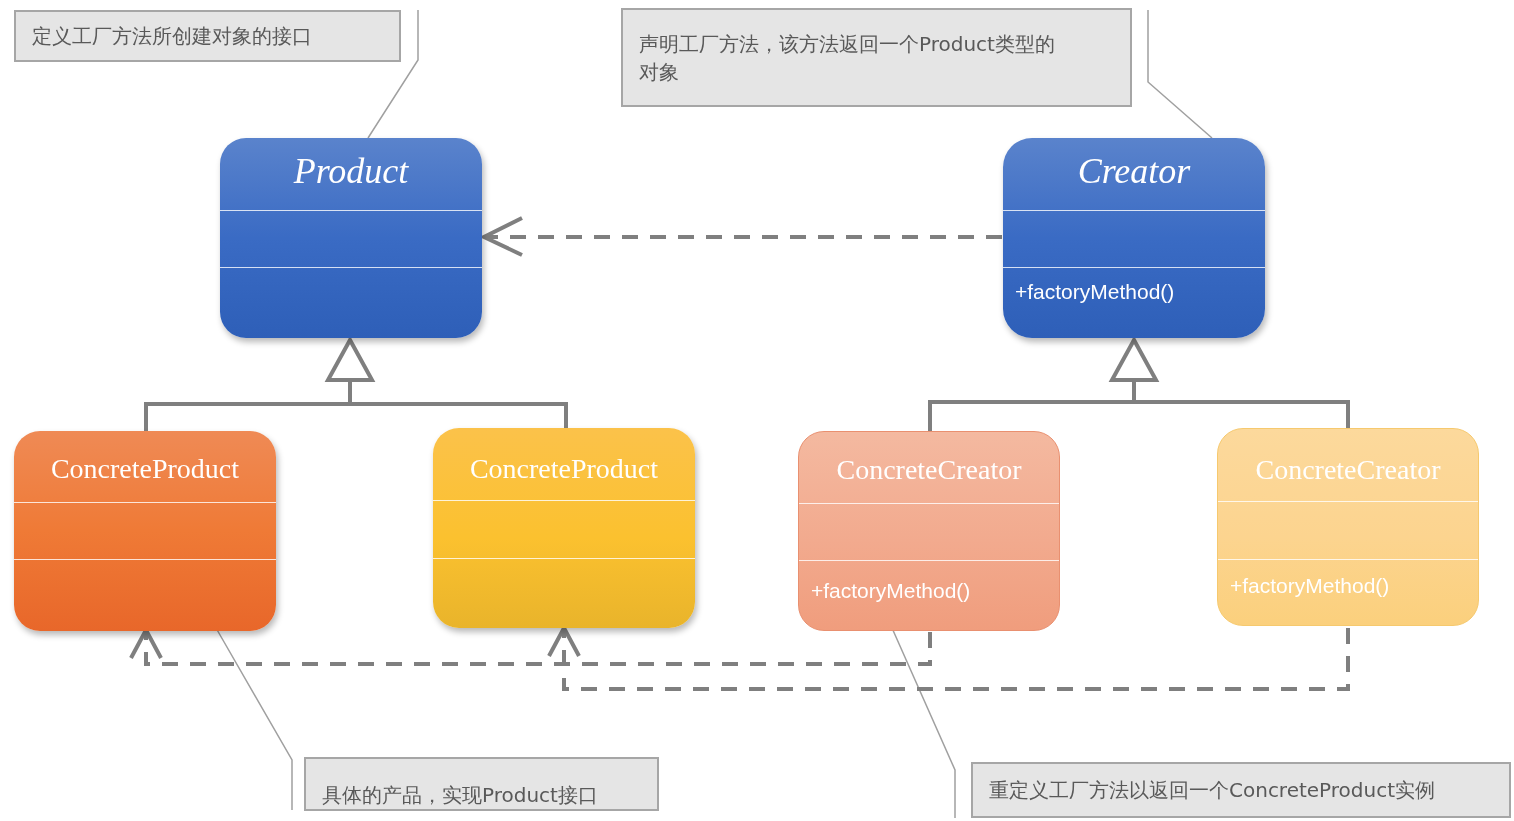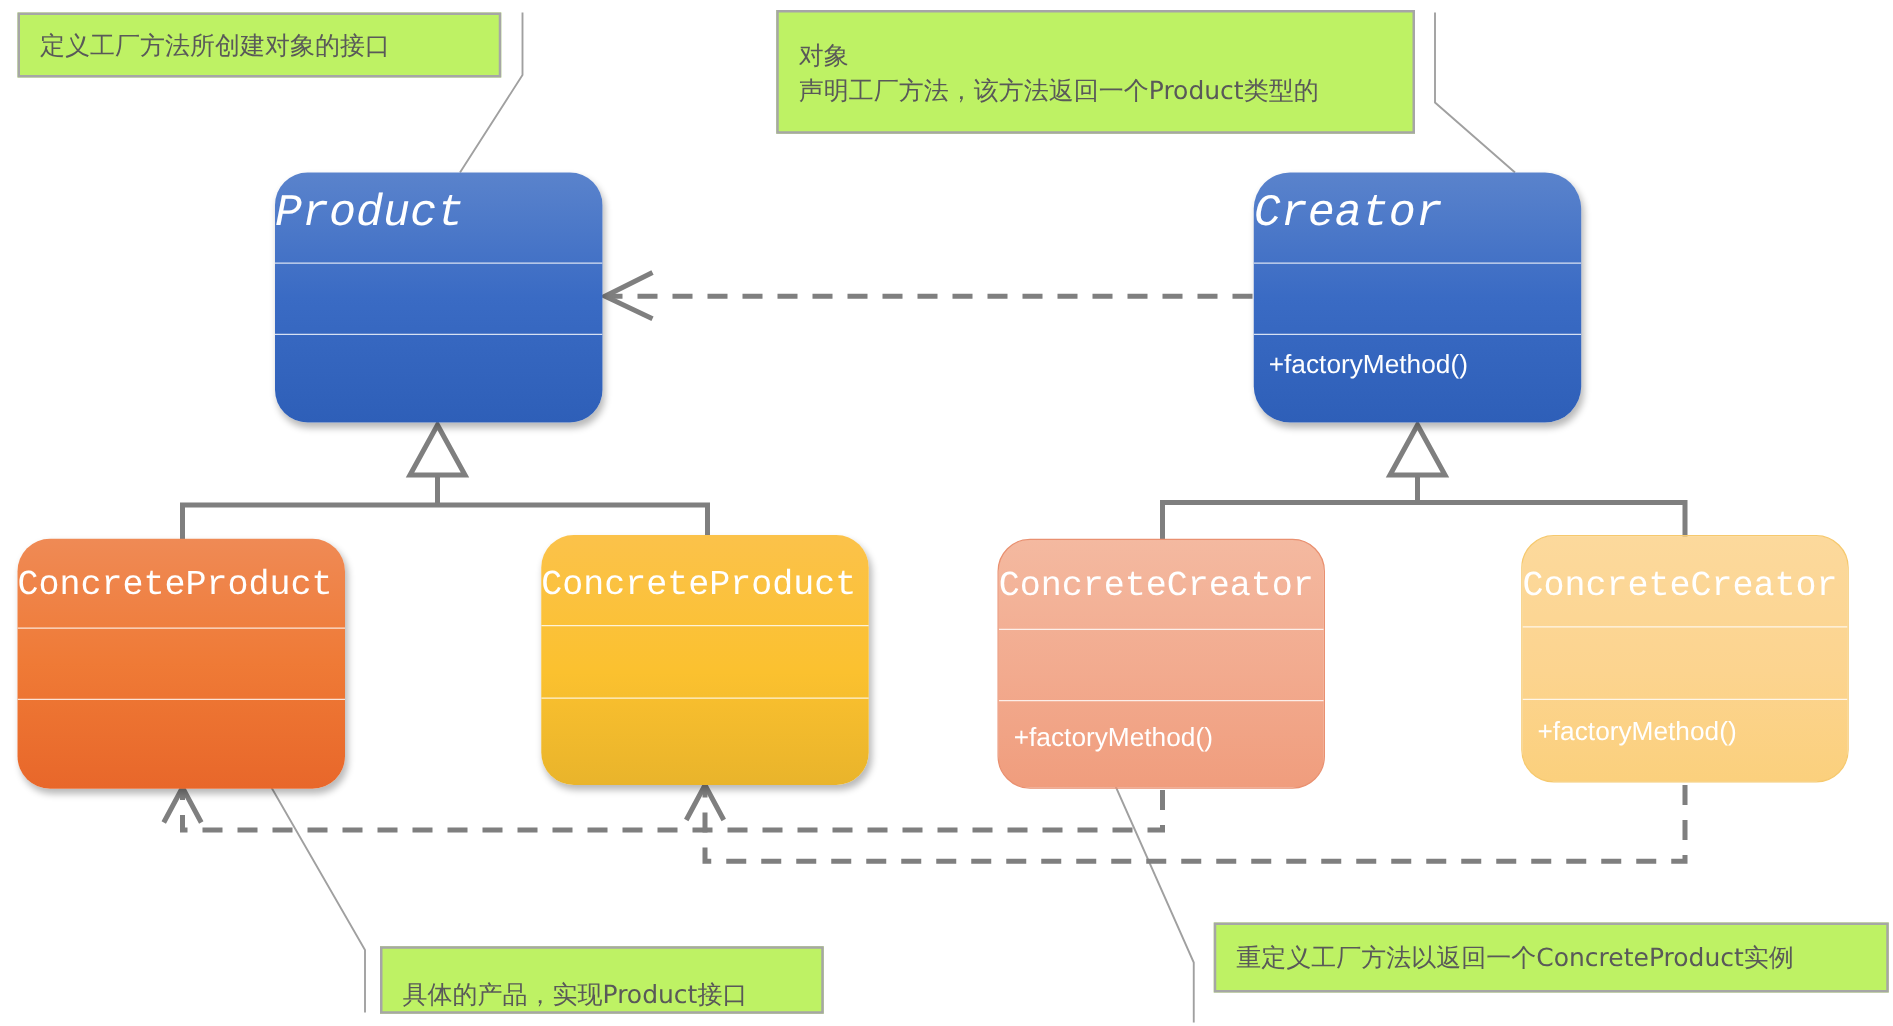--- a/index.html
+++ b/index.html
@@ -6,7 +6,7 @@
   body { width: 1514px; height: 821px; position: relative; overflow: hidden;
          font-family: "DejaVu Sans", "Liberation Sans", sans-serif; }
   #lines { position: absolute; left: 0; top: 0; width: 1514px; height: 821px; z-index: 1; }
-  .note { position: absolute; box-sizing: border-box; border: 2px solid #a6a6a6; background: #bef264;
+  .note { position: absolute; box-sizing: border-box; border: 2px solid #a6a6a6; background: #e5e5e5;
           color: #595959; font-size: 20px; line-height: 28px; padding: 0 16px; z-index: 3; }
   .note span { display: block; }
   .cls { position: absolute; box-sizing: border-box; border-radius: 26px; overflow: hidden; z-index: 2;

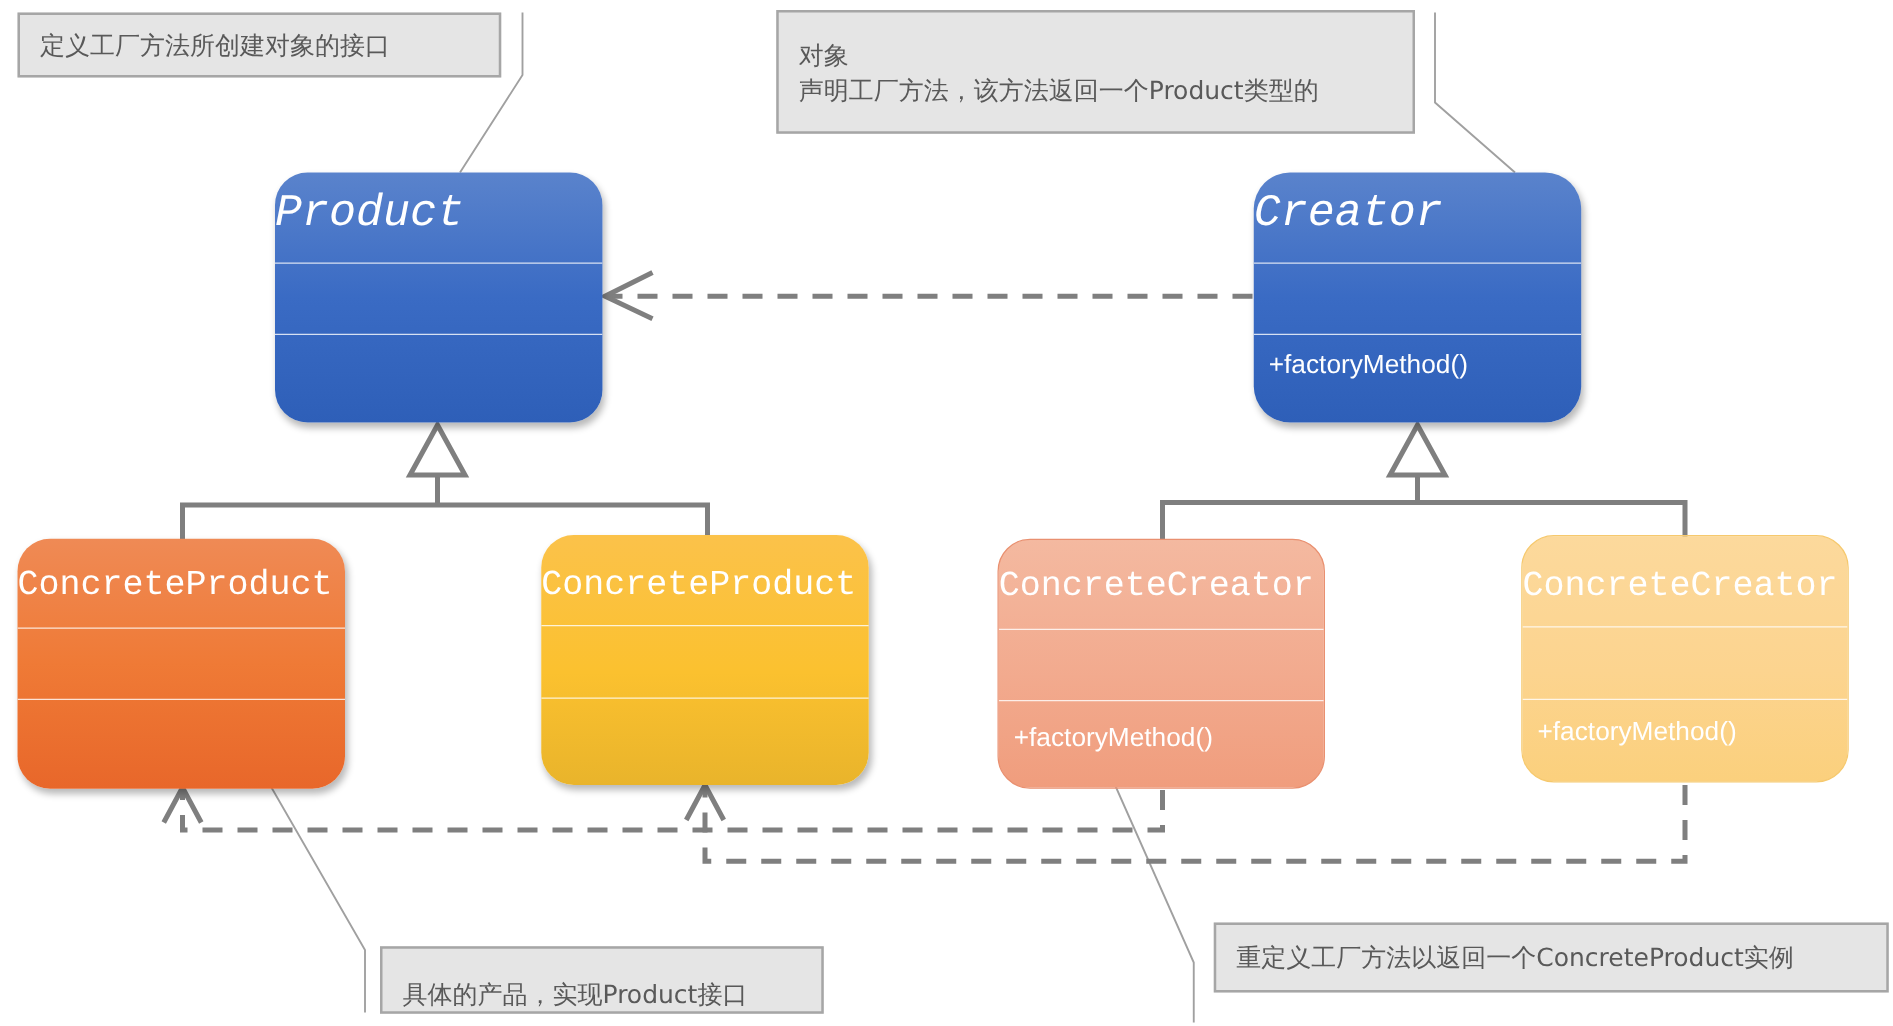--- a/index.html
+++ b/index.html
@@ -57,8 +57,8 @@
   <span>定义工厂方法所创建对象的接口</span>
 </div>
 <div class="note" style="left:621px;top:8px;width:511px;height:99px;padding-top:20px;">
+  <span>声明工厂方法，该方法返回一个Product类型的</span>
   <span>对象</span>
-  <span>声明工厂方法，该方法返回一个Product类型的</span>
 </div>
 <div class="note" style="left:304px;top:757px;width:355px;height:54px;padding-top:22px;">
   <span>具体的产品，实现Product接口</span>

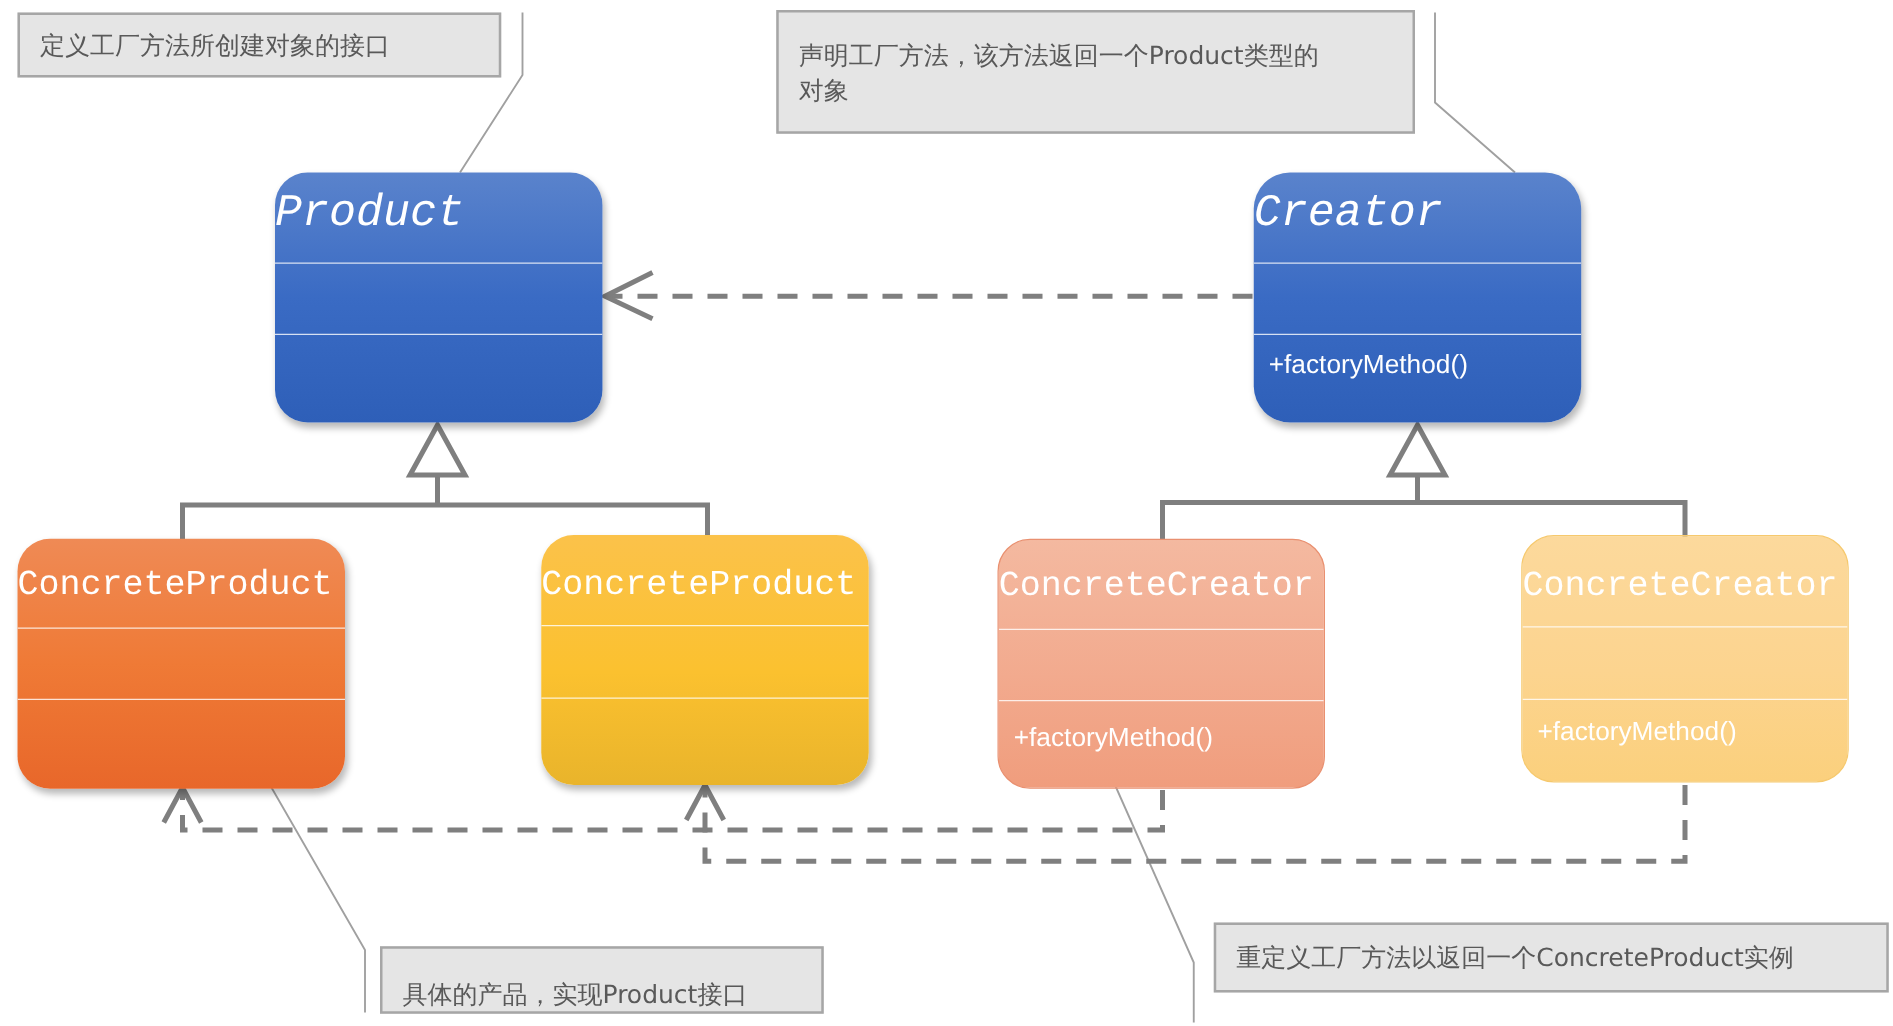--- a/index.html
+++ b/index.html
@@ -12,8 +12,8 @@
   .cls { position: absolute; box-sizing: border-box; border-radius: 26px; overflow: hidden; z-index: 2;
          box-shadow: 2px 4px 6px rgba(0,0,0,0.28); color: #ffffff; }
   .cls .div { position: absolute; left: 0; right: 0; height: 1px; background: rgba(255,255,255,0.8); }
-  .cls .name { position: absolute; left: 0; right: 0; font-size: 28px;
-               font-family: Liberation Mono, monospace; }
+  .cls .name { position: absolute; left: 0; right: 0; text-align: center; font-size: 28px;
+               font-family: Liberation Serif, serif; }
   .cls .name.abstract { font-style: italic; font-size: 36px; }
   .cls .op { position: absolute; left: 12px; font-size: 21px;
              font-family: "Liberation Sans", "DejaVu Sans", sans-serif; }

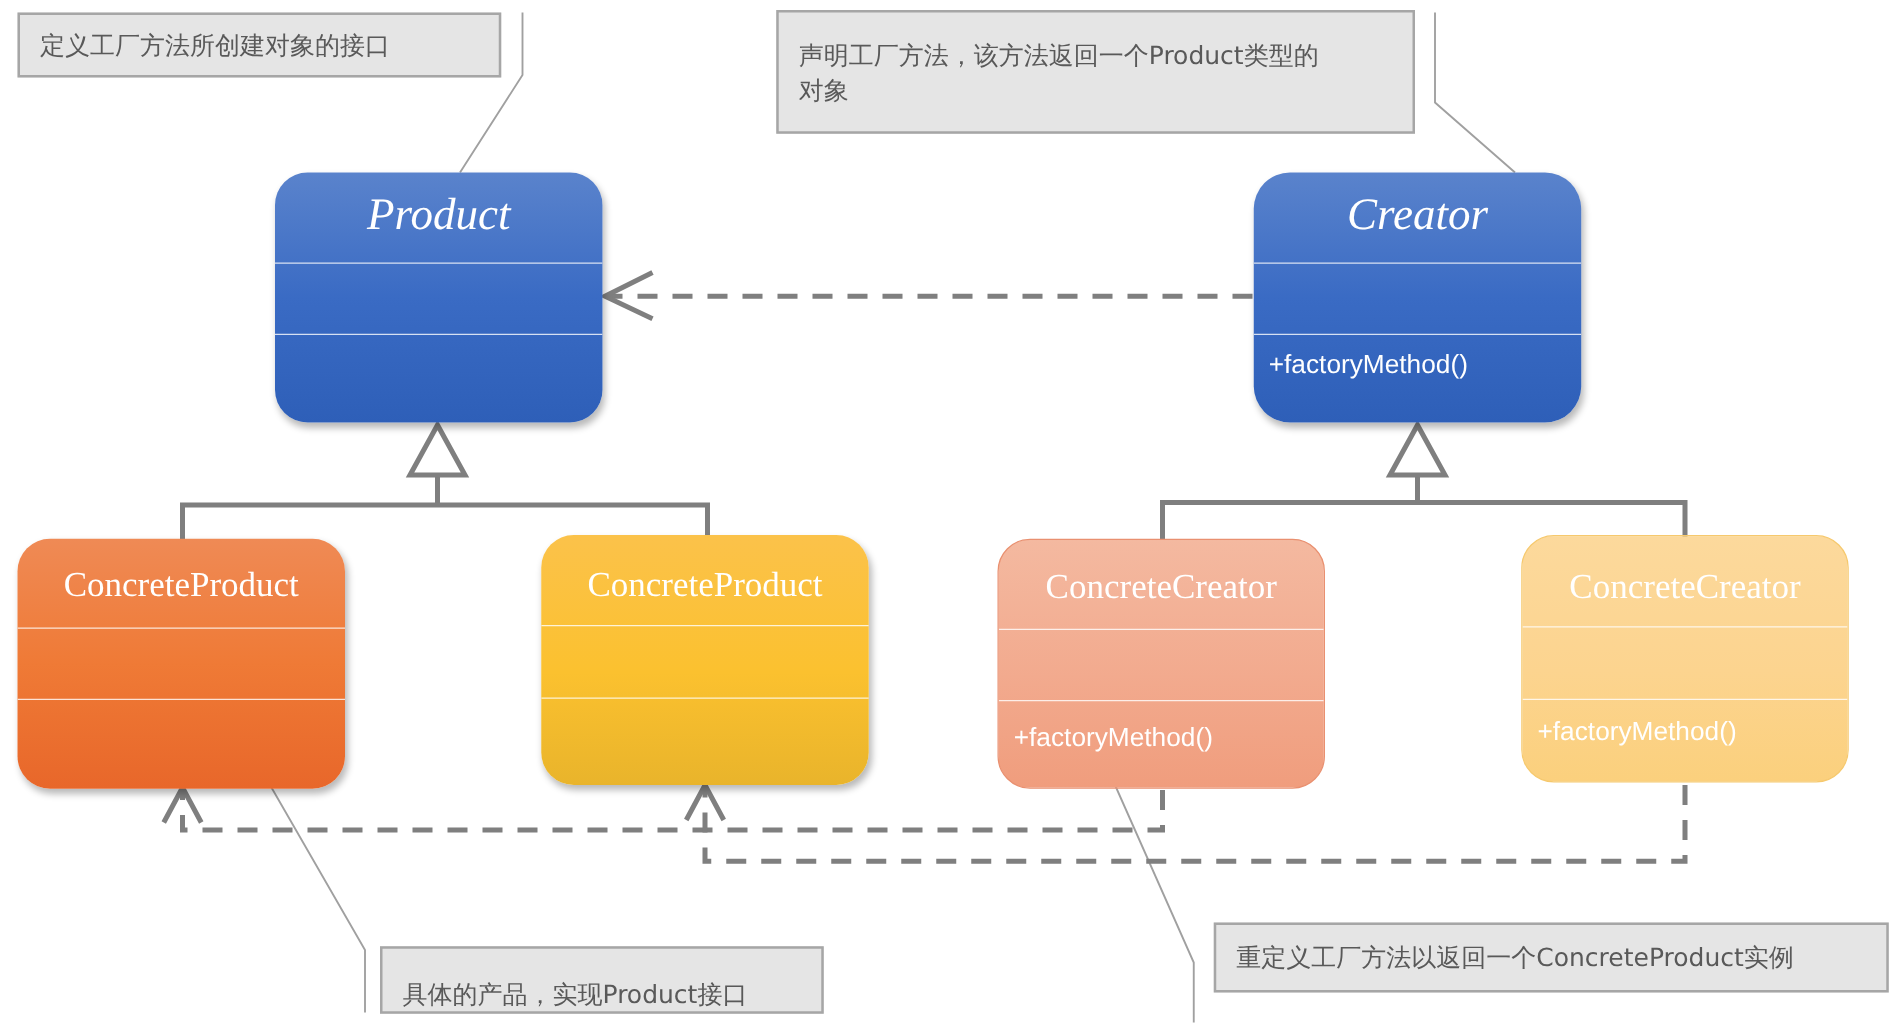--- a/index.html
+++ b/index.html
@@ -63,7 +63,7 @@
 <div class="note" style="left:304px;top:757px;width:355px;height:54px;padding-top:22px;">
   <span>具体的产品，实现Product接口</span>
 </div>
-<div class="note" style="left:971px;top:738px;width:540px;height:56px;padding-top:12px;">
+<div class="note" style="left:971px;top:762px;width:540px;height:56px;padding-top:12px;">
   <span>重定义工厂方法以返回一个ConcreteProduct实例</span>
 </div>
 

